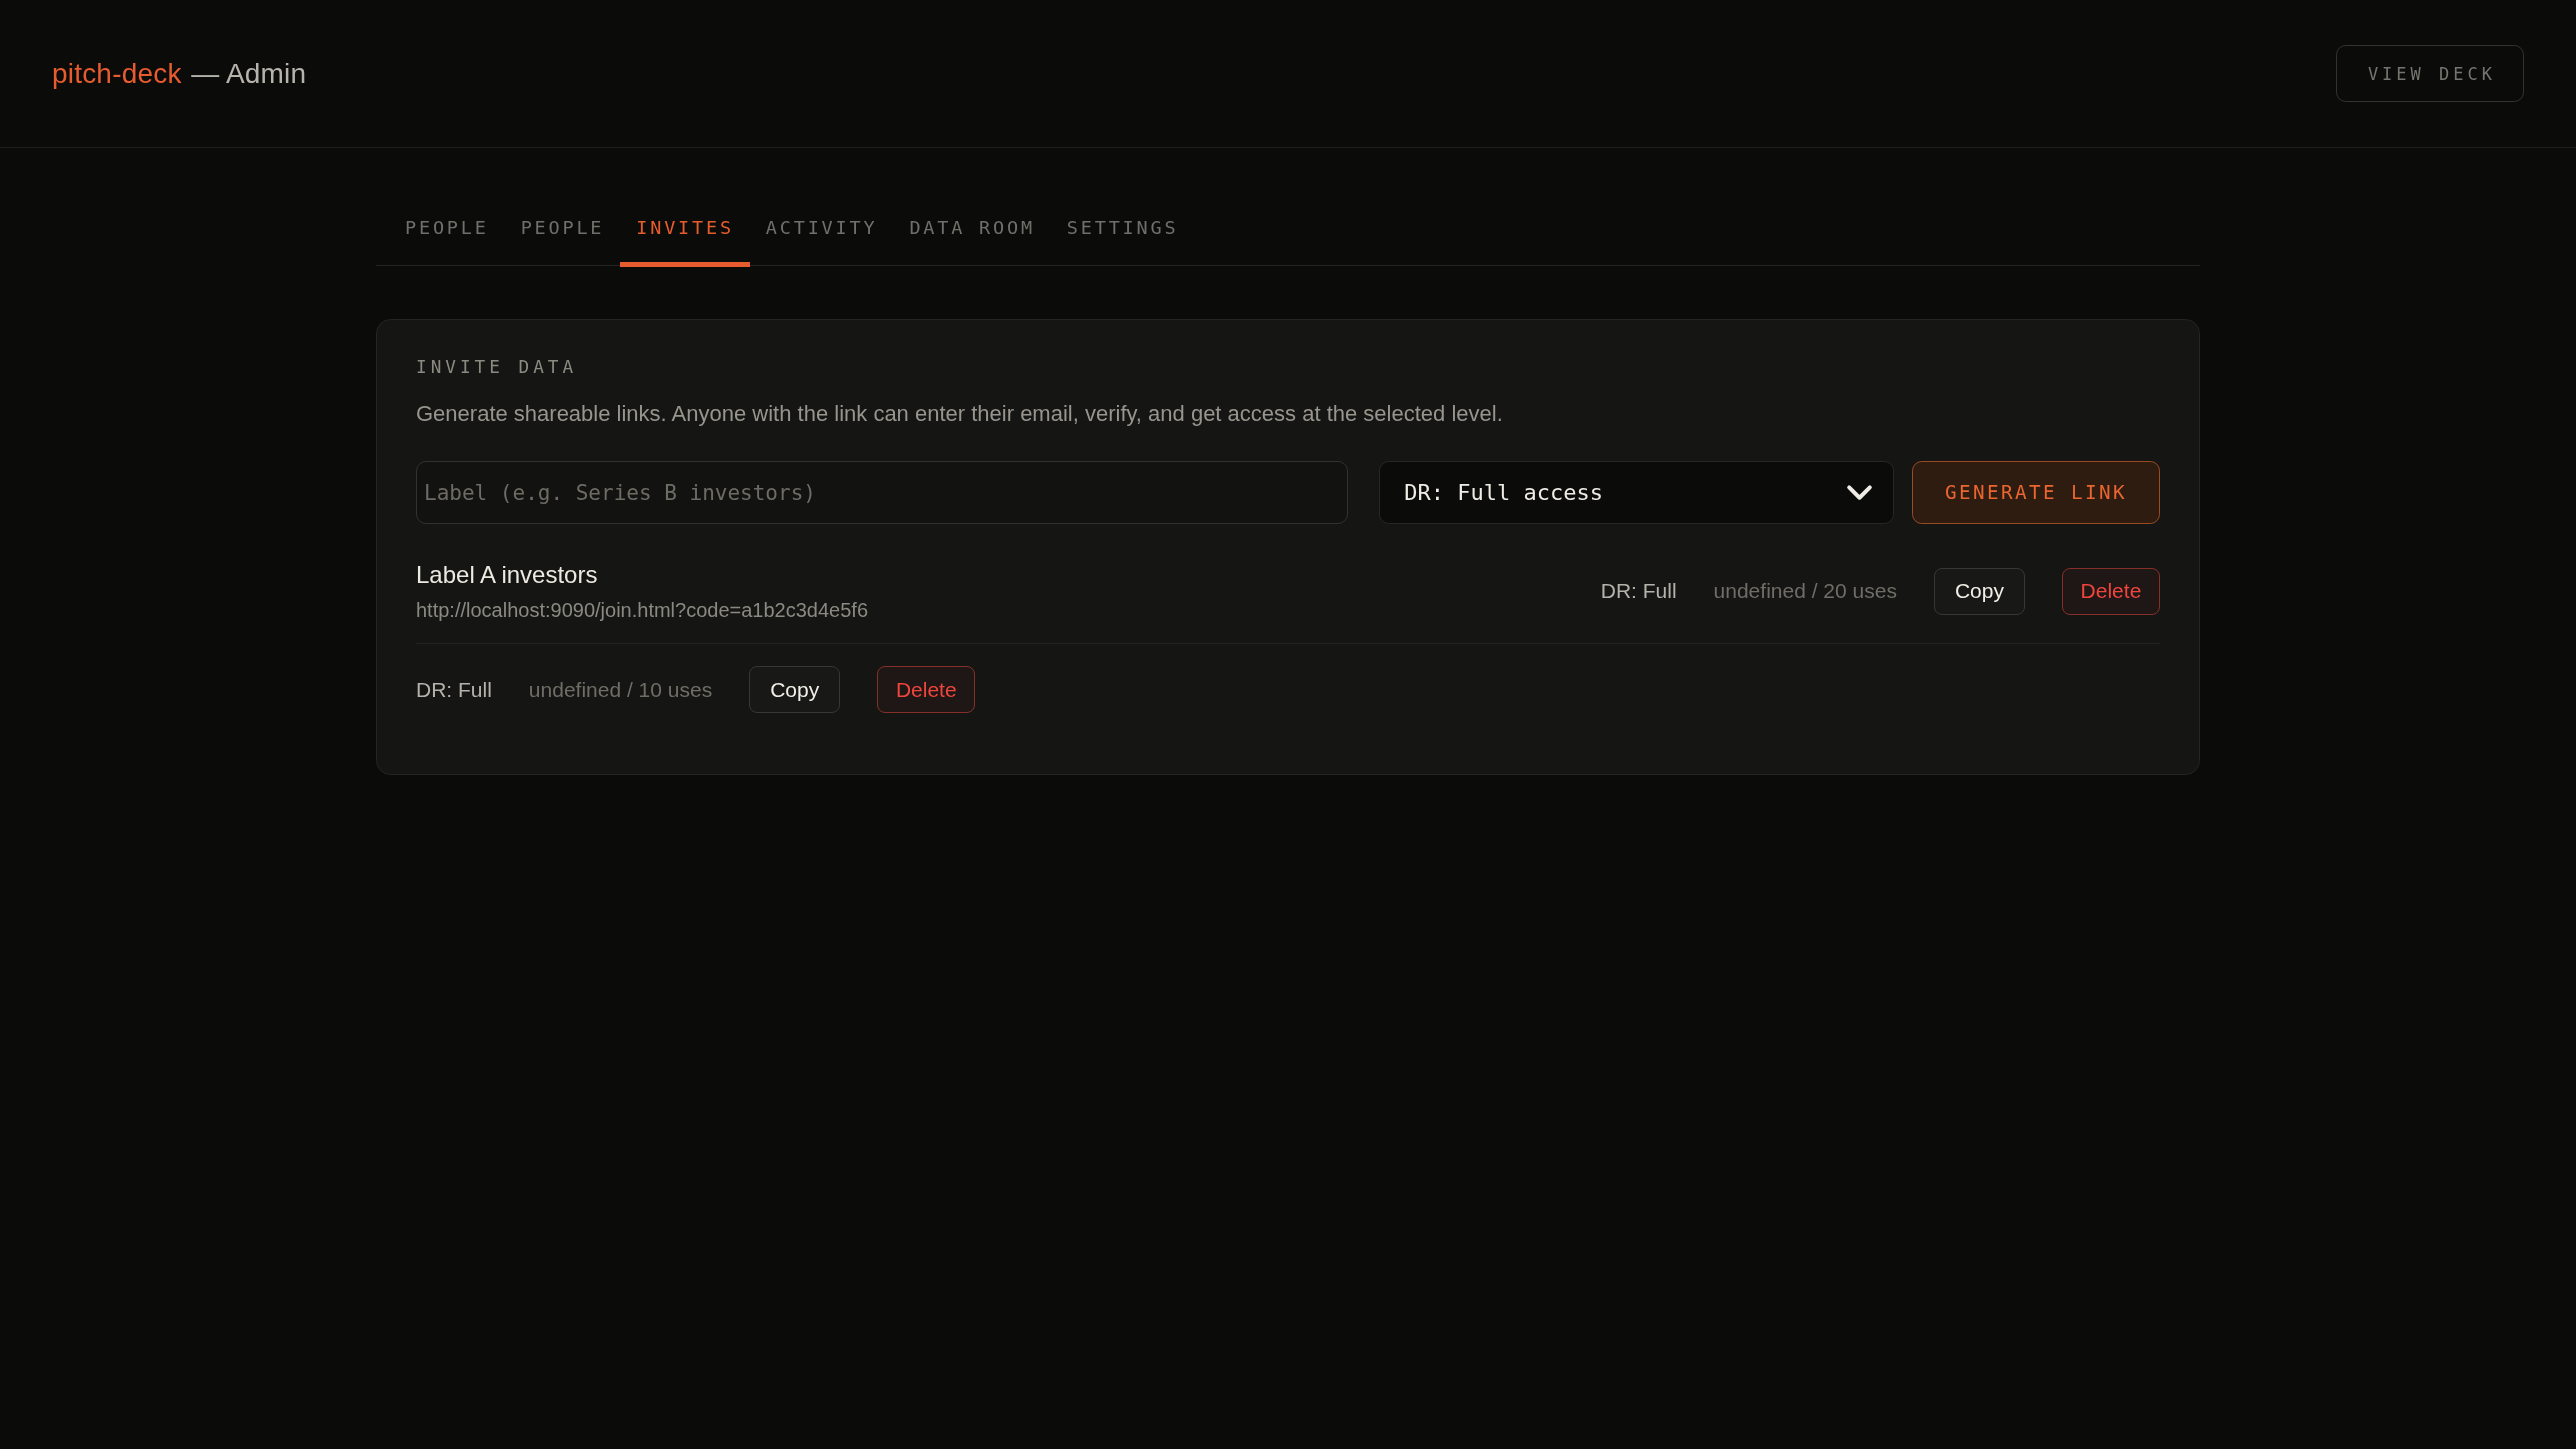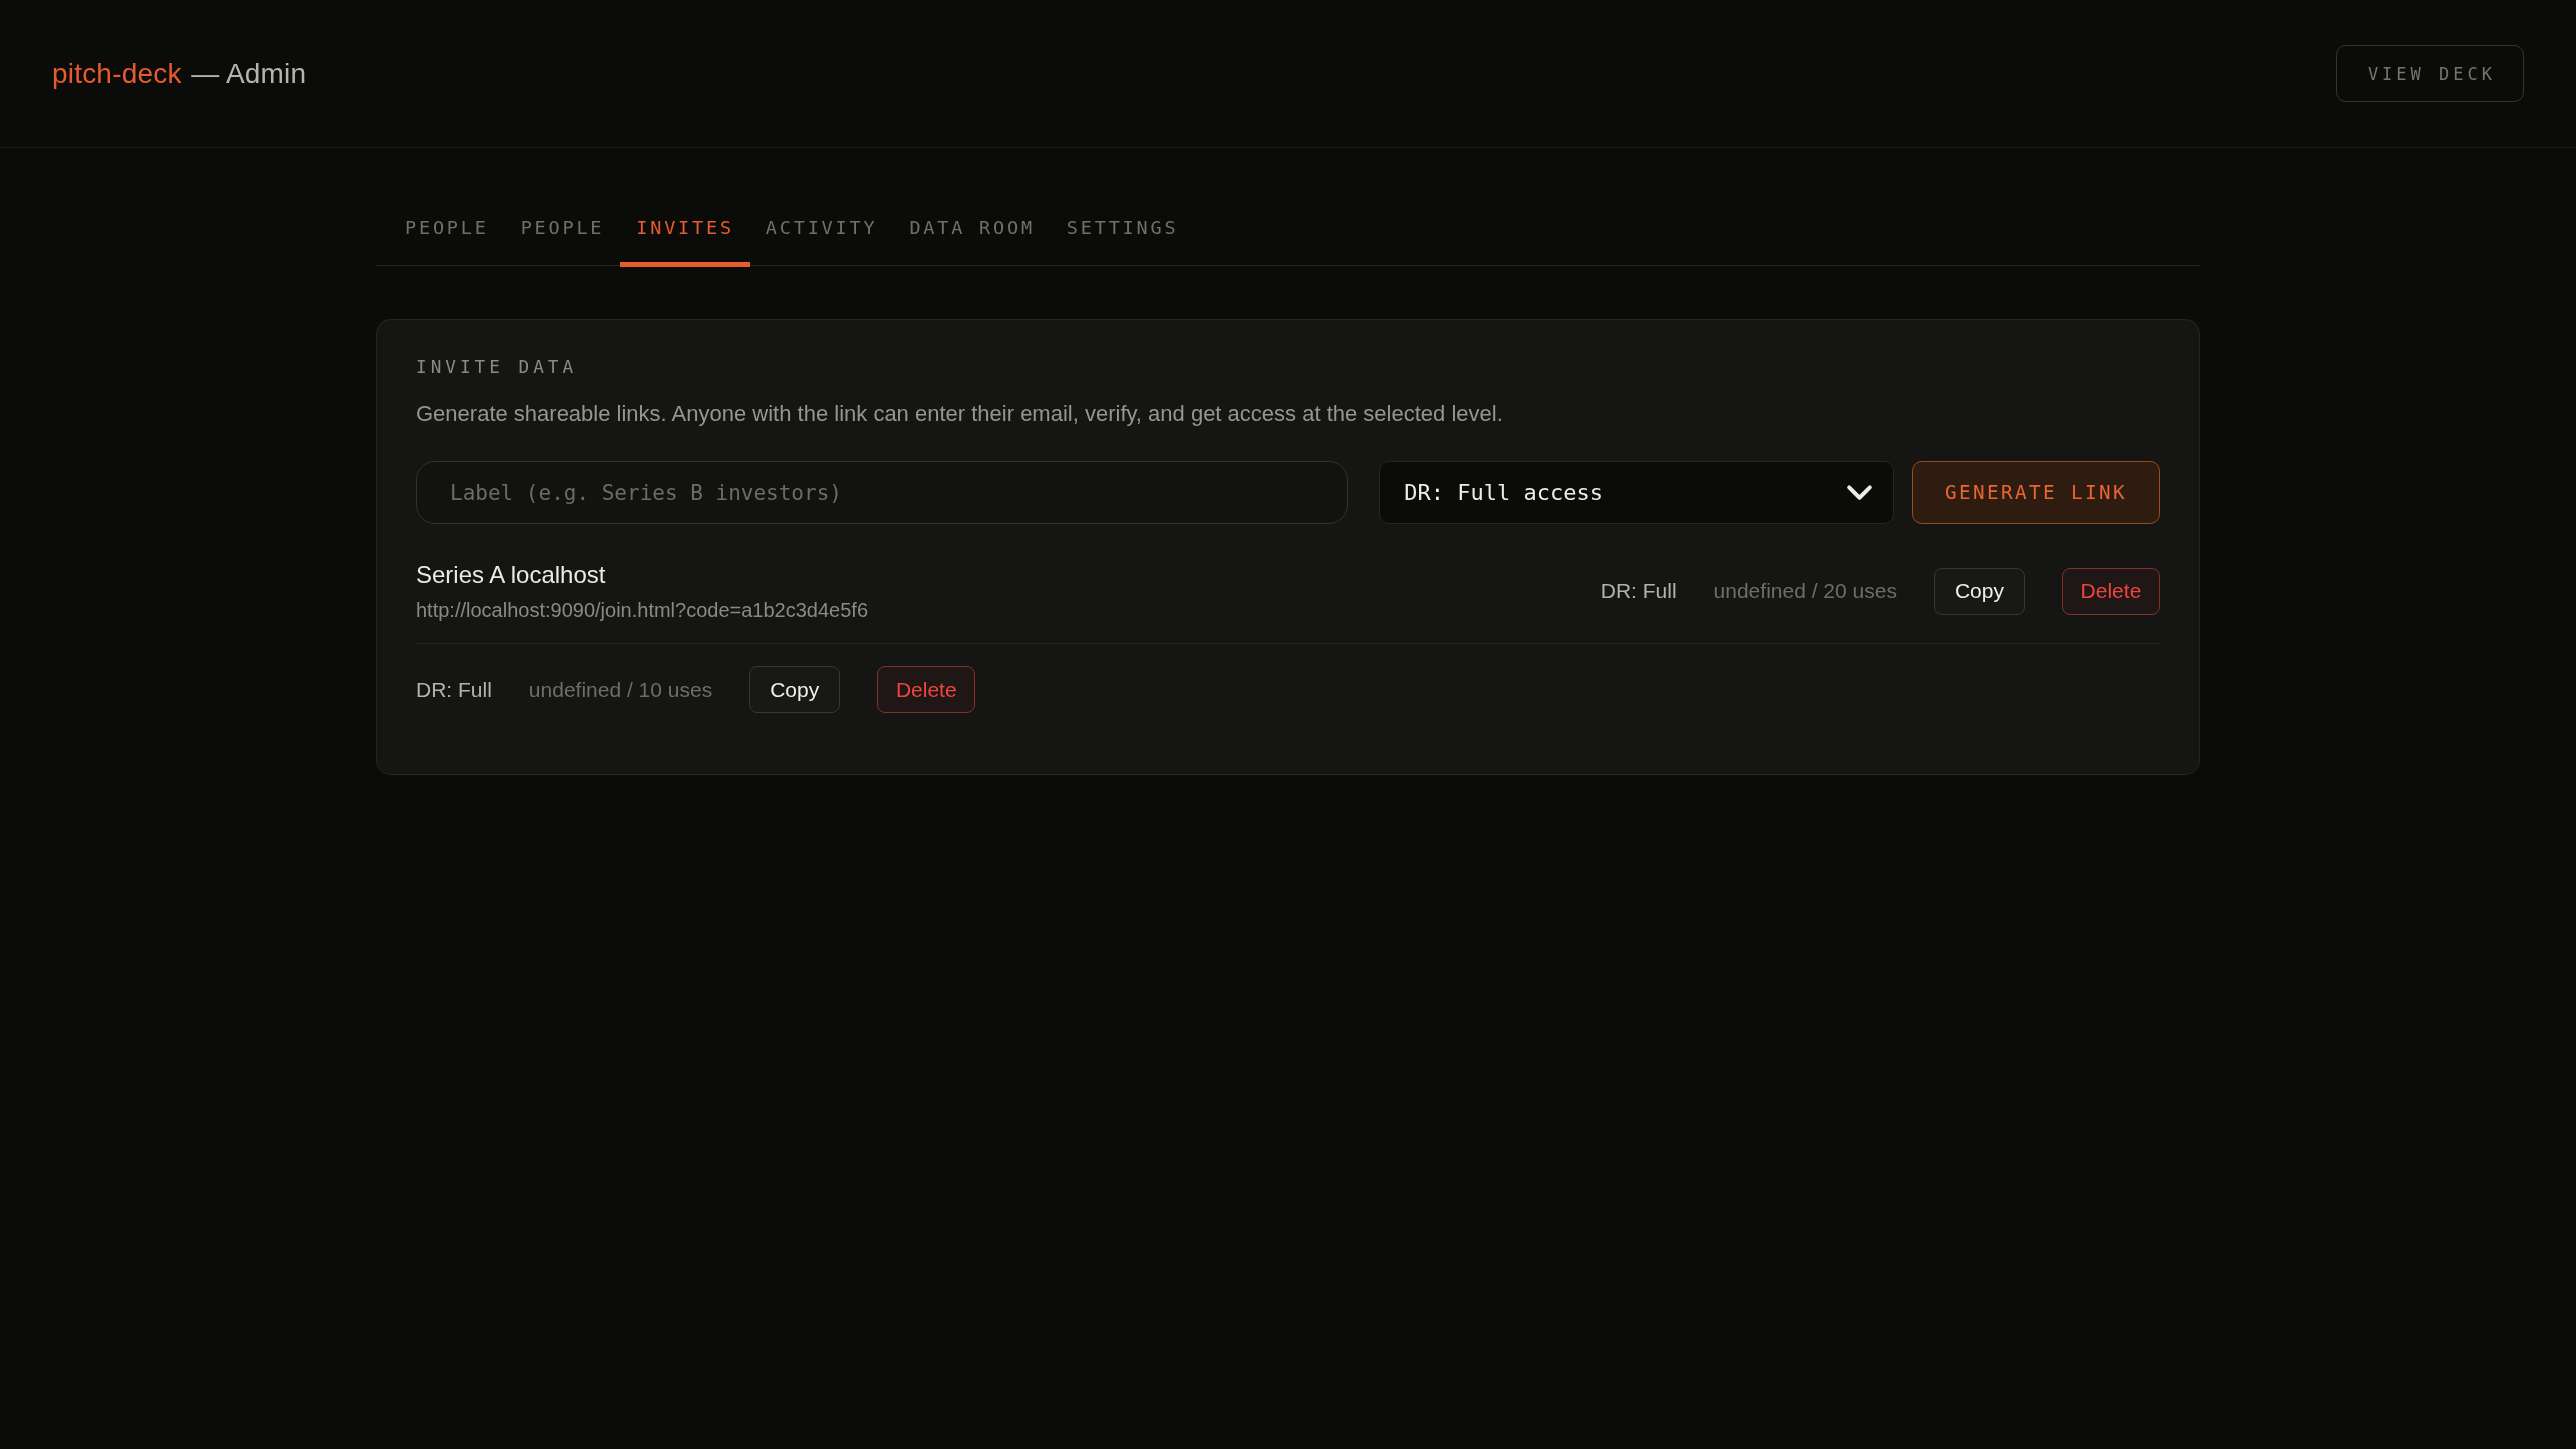--- a/index.html
+++ b/index.html
@@ -66,9 +66,9 @@
   .form-row { display:flex; gap:17.7px; margin-top:34px; height:63px; }
   .label-input {
     flex:1; height:100%;
-    background:#121210; border:1.6px solid #33332d; border-radius:19px;
+    background:#121210; border:1.6px solid #33332d; border-radius:10px;
     font-family:"DejaVu Sans Mono", monospace; font-size:21px;
-    color:#c4b5fd; padding:0 33px; outline:none;
+    color:#c4b5fd; padding:0 7px; outline:none;
   }
   .label-input::placeholder { color:#6d6b64; }
   .select-wrap { position:relative; width:515px; height:100%;margin-left:14px; }

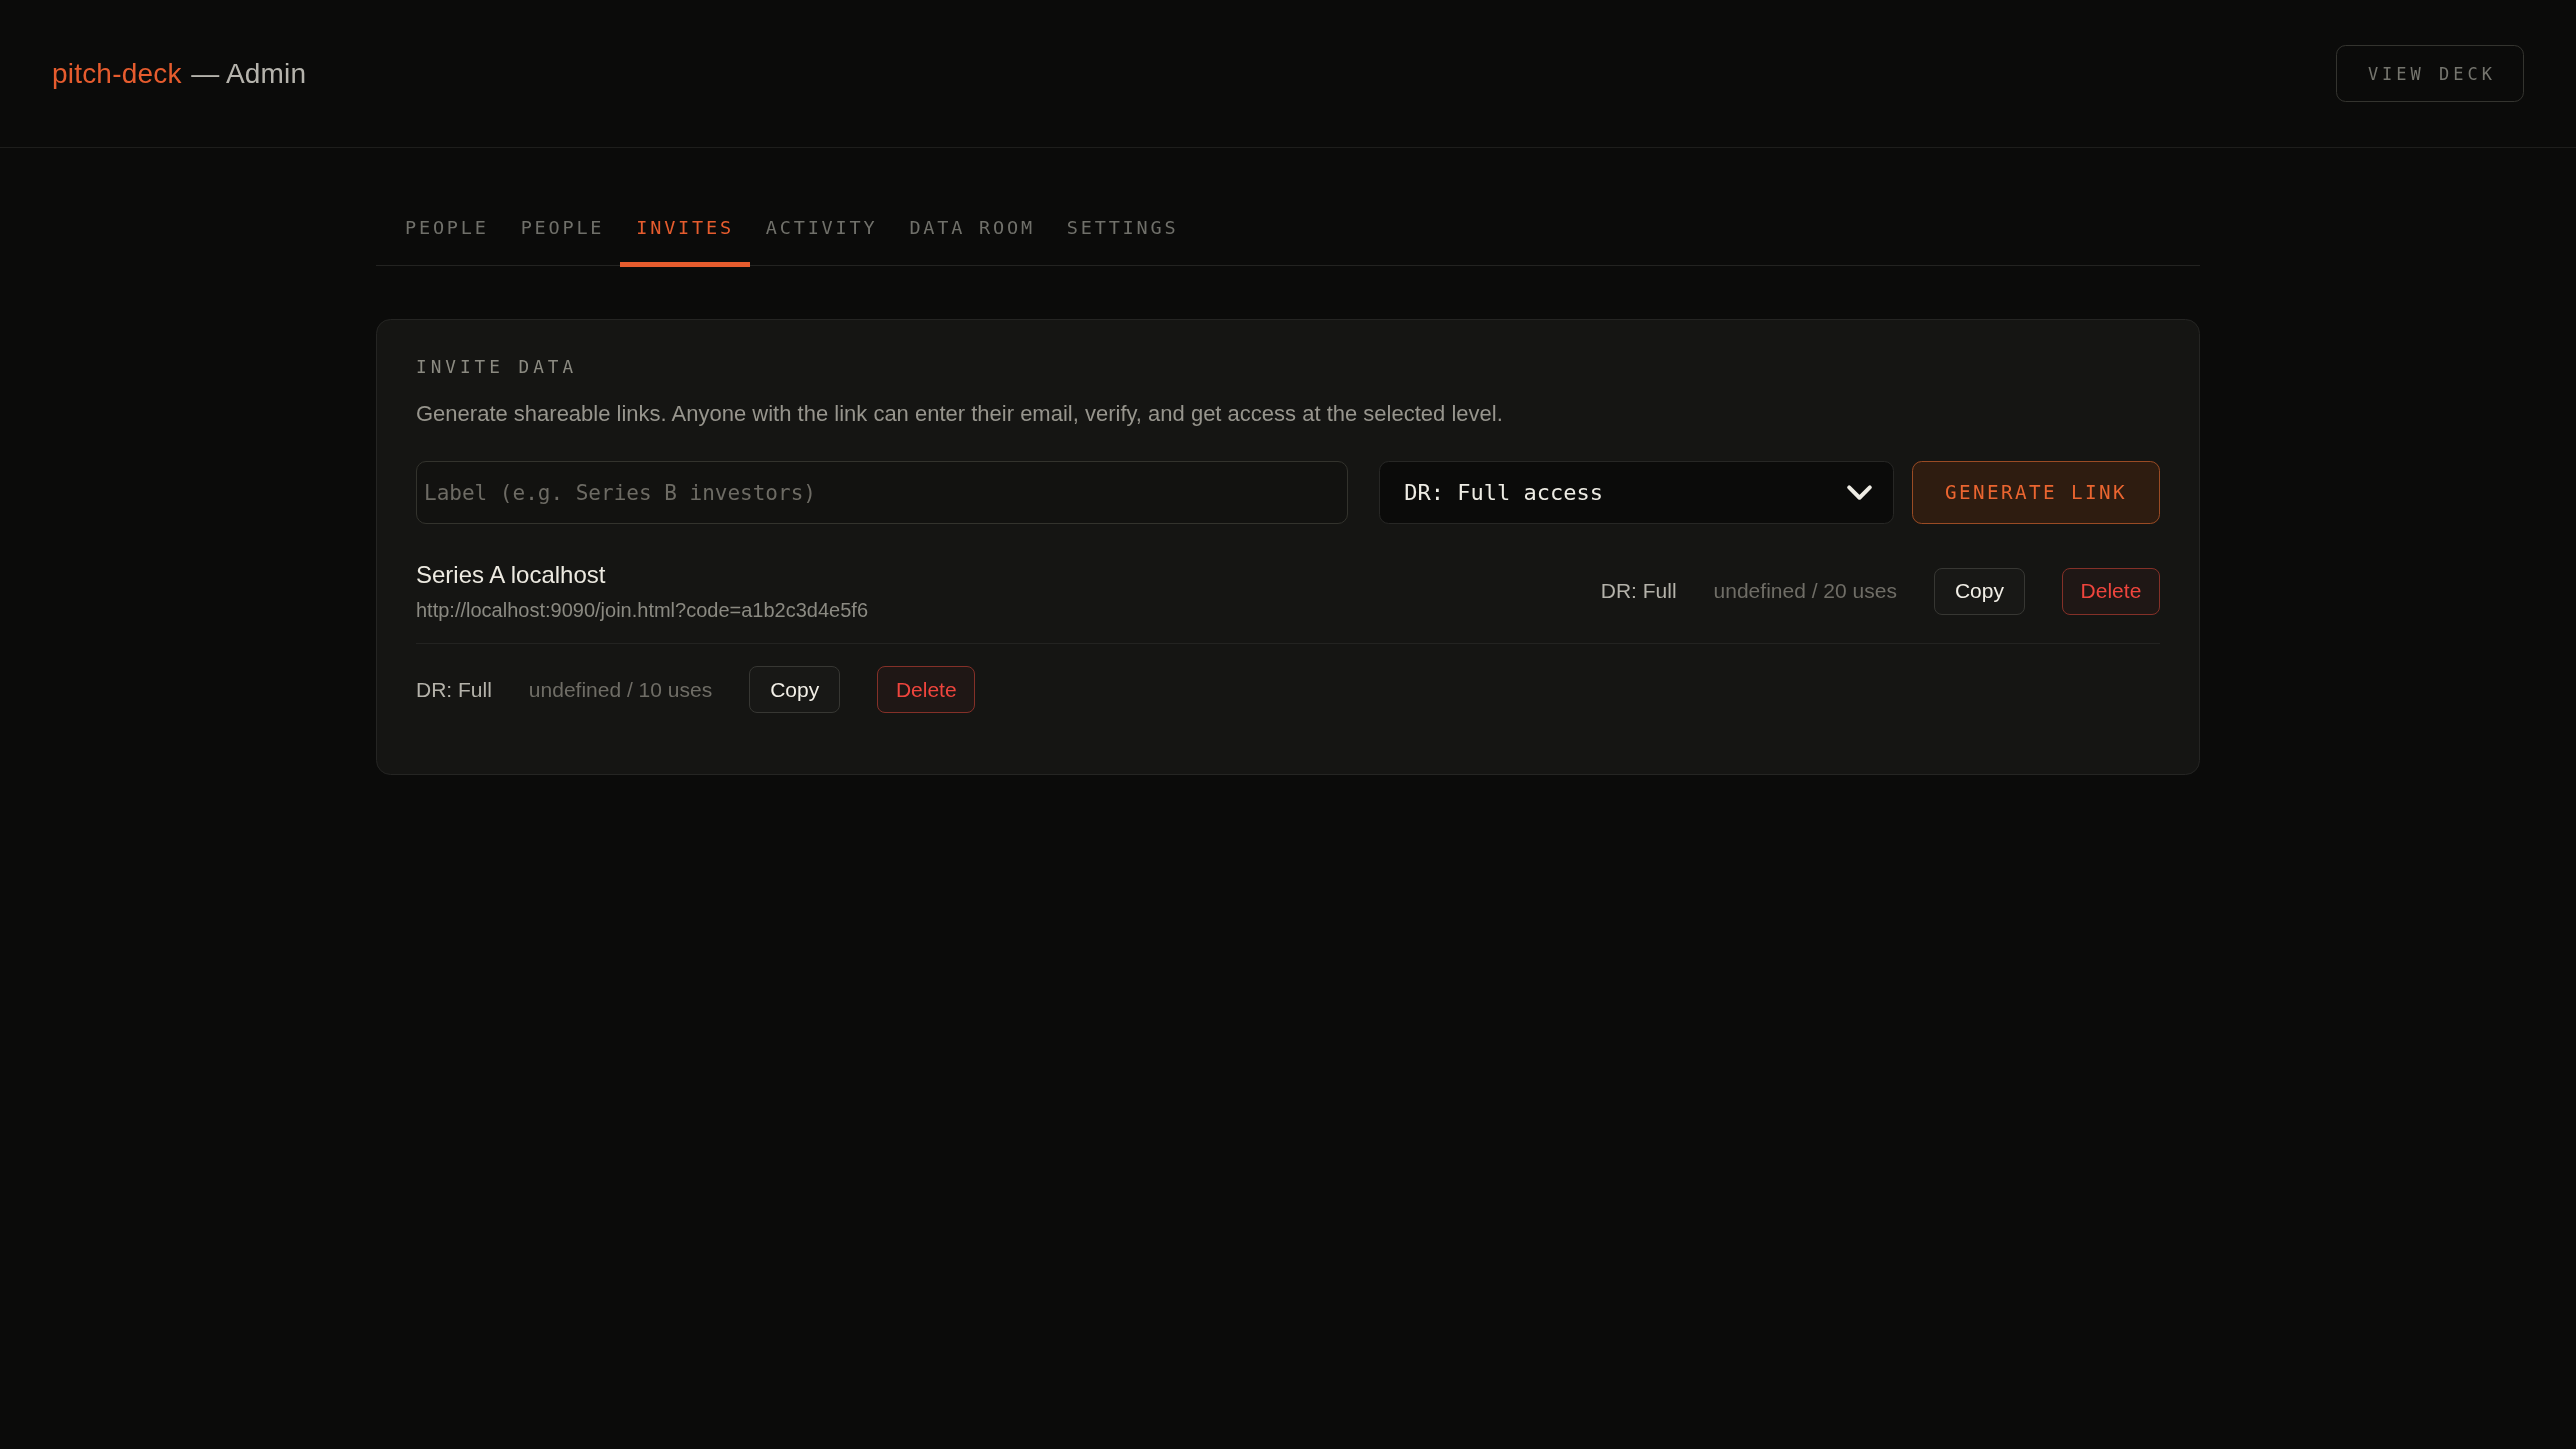--- a/index.html
+++ b/index.html
@@ -158,7 +158,7 @@
 
       <div class="link-row">
         <div class="link-info">
-          <div class="link-label">Series A localhost</div>
+          <div class="link-label">Label A investors</div>
           <div class="link-url">http://localhost:9090/join.html?code=a1b2c3d4e5f6</div>
         </div>
         <div class="link-meta">

